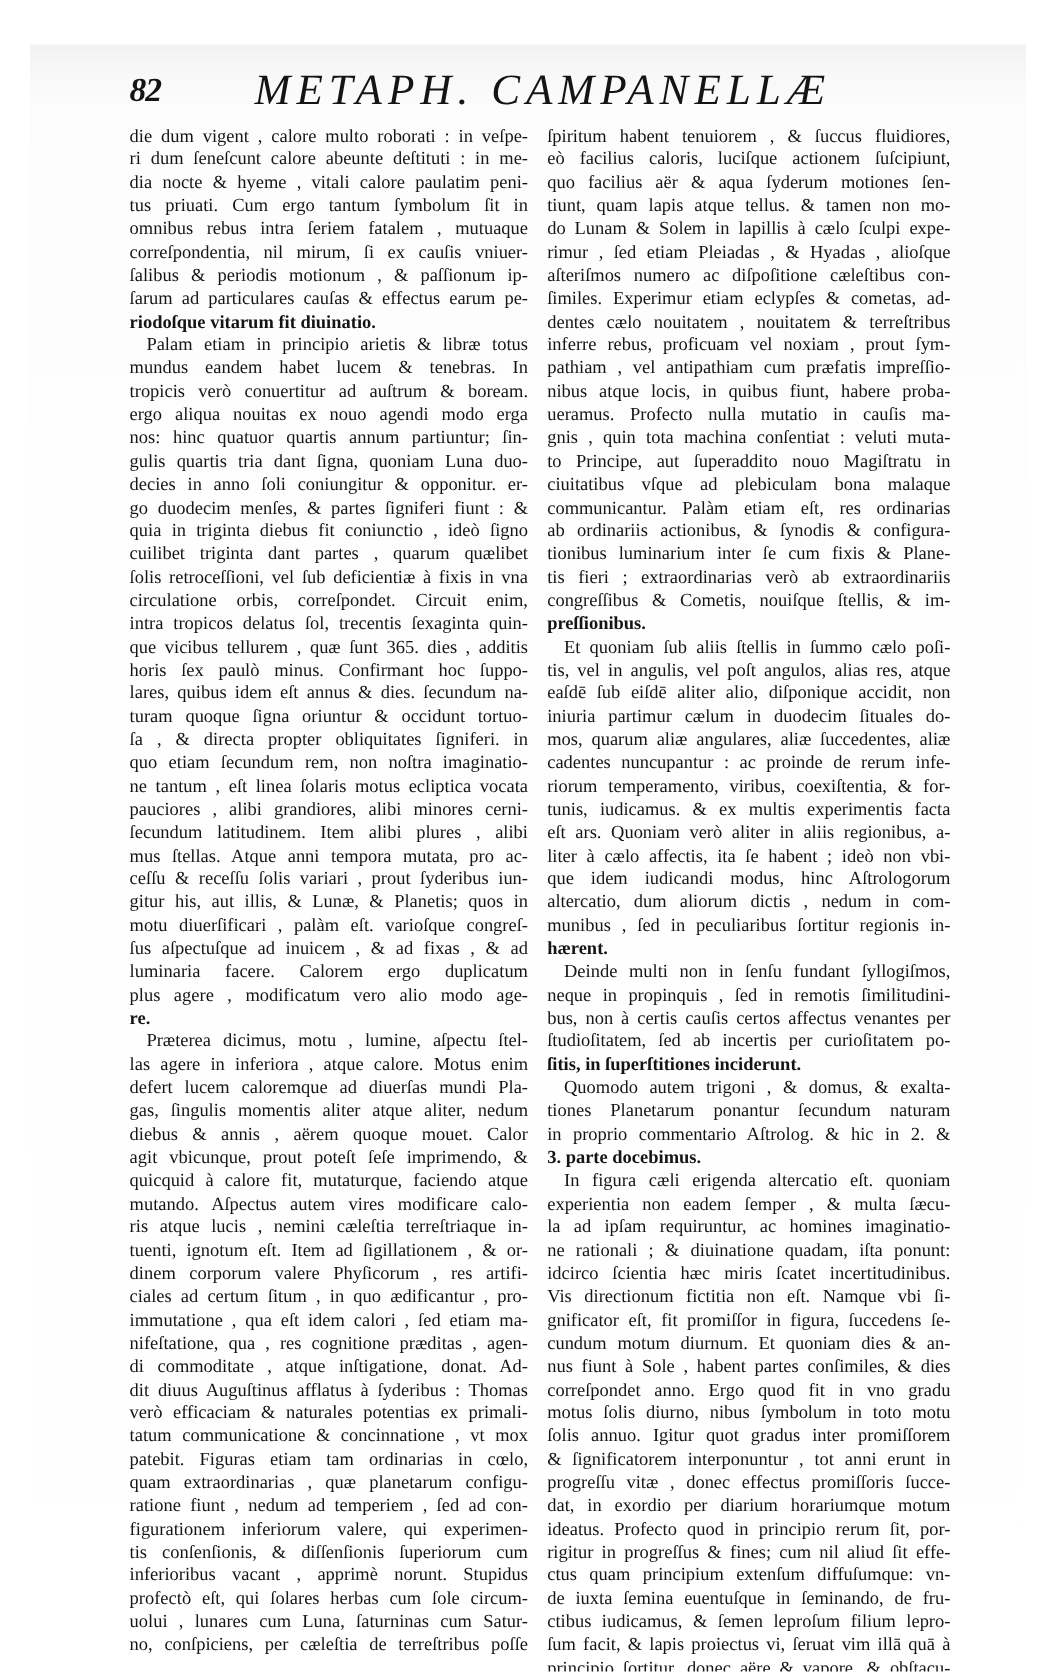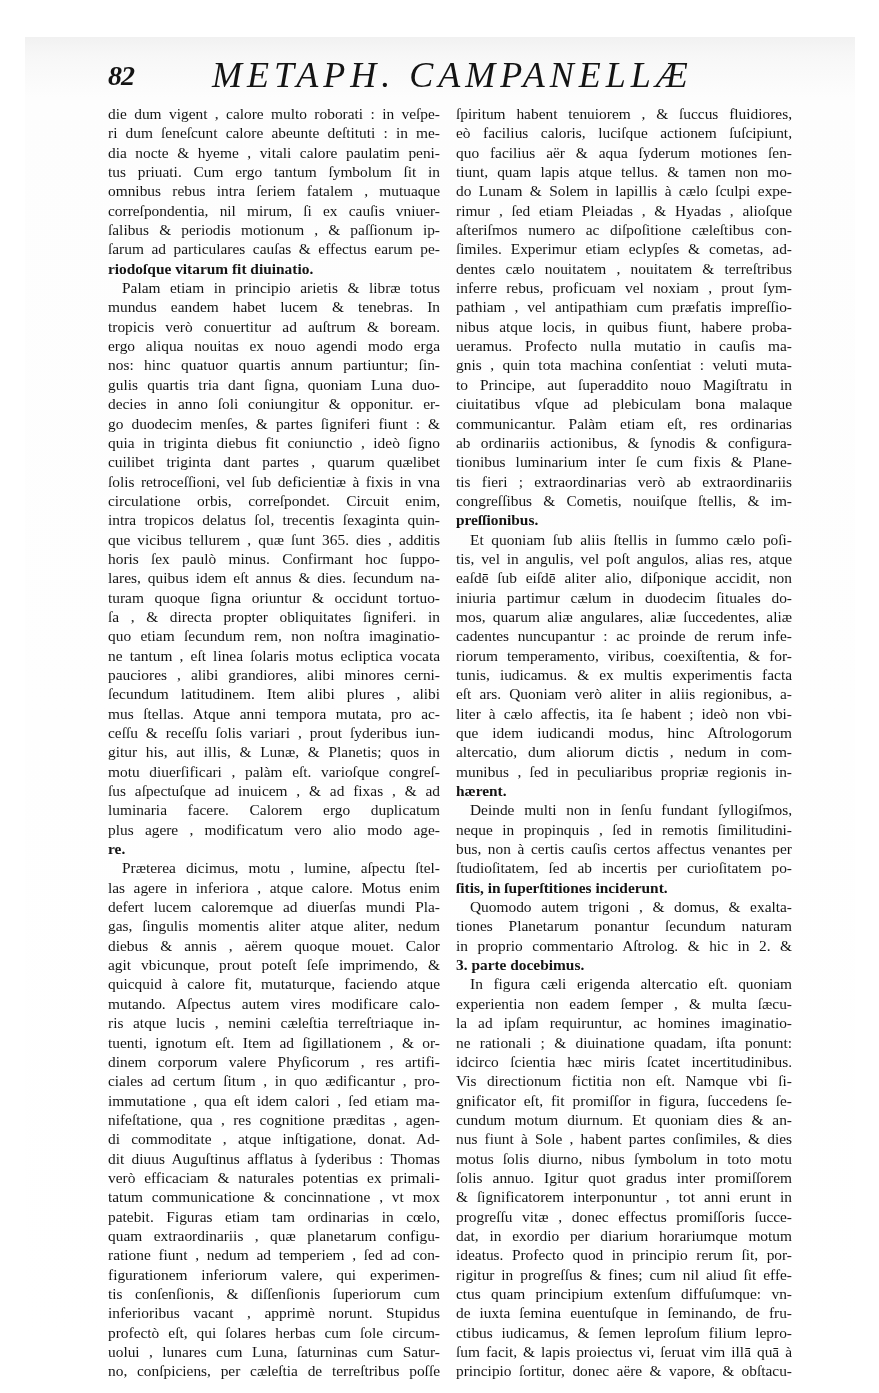--- a/index.html
+++ b/index.html
@@ -191,7 +191,7 @@
     <span class="line">liter à cælo affectis, ita ſe habent ; ideò non vbi-</span>
     <span class="line">que idem iudicandi modus, hinc Aſtrologorum</span>
     <span class="line">altercatio, dum aliorum dictis , nedum in com-</span>
-    <span class="line">munibus , ſed in peculiaribus propriæ regionis in-</span>
+    <span class="line">munibus , ſed in peculiaribus ſortitur regionis in-</span>
     <span class="line last">hærent.</span>
     <span class="line indent">Deinde multi non in ſenſu fundant ſyllogiſmos,</span>
     <span class="line">neque in propinquis , ſed in remotis ſimilitudini-</span>

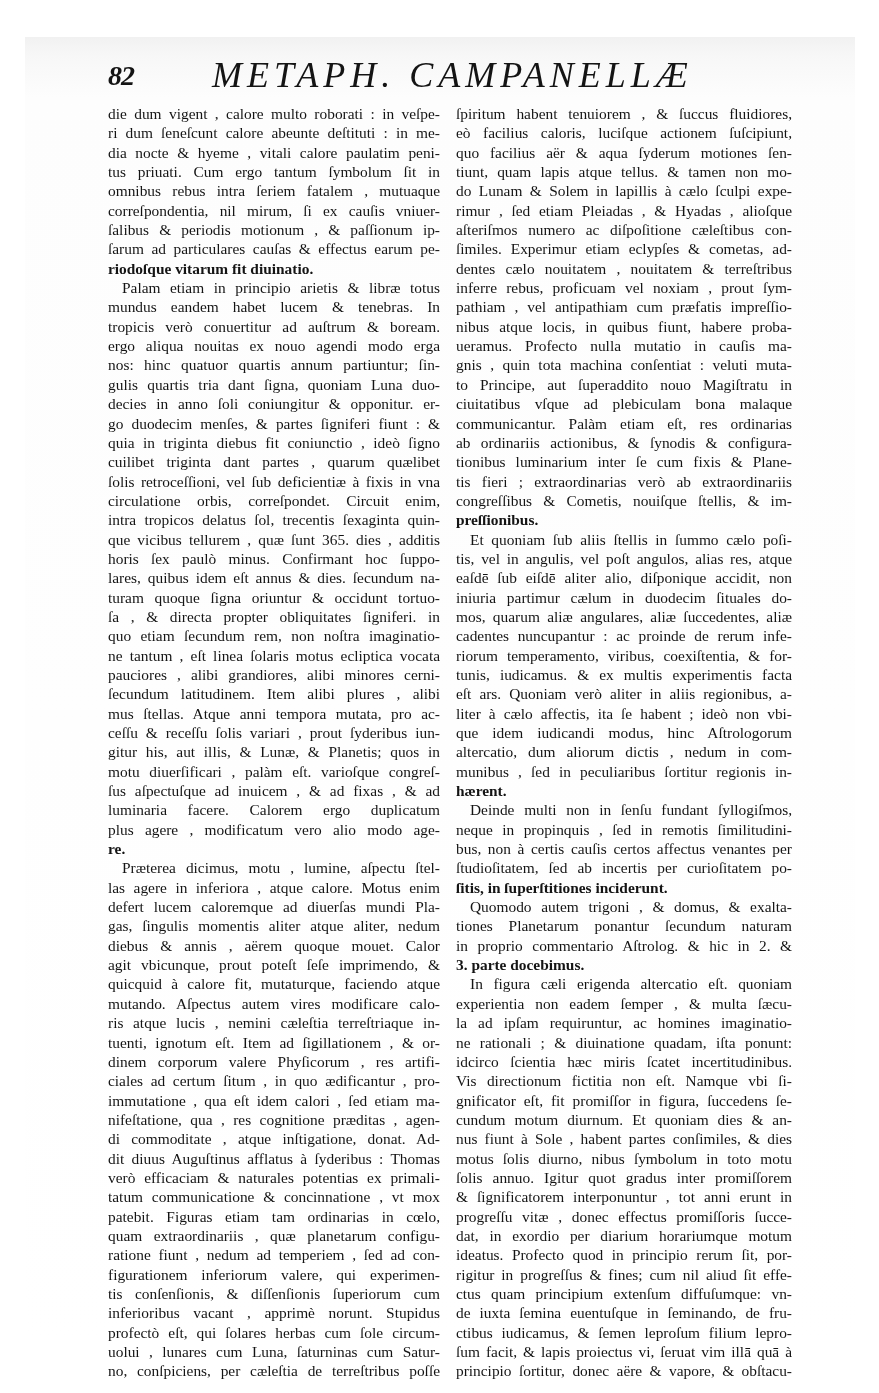--- a/index.html
+++ b/index.html
@@ -211,6 +211,7 @@
     <span class="line">gnificator eſt, fit promiſſor in figura, ſuccedens ſe-</span>
     <span class="line">cundum motum diurnum. Et quoniam dies &amp; an-</span>
     <span class="line">nus fiunt à Sole , habent partes conſimiles, &amp; dies</span>
+    <span class="line">correſpondet anno. Ergo quod fit in vno gradu</span>
     <span class="line">motus ſolis diurno, nibus ſymbolum in toto motu</span>
     <span class="line">ſolis annuo. Igitur quot gradus inter promiſſorem</span>
     <span class="line">&amp; ſignificatorem interponuntur , tot anni erunt in</span>

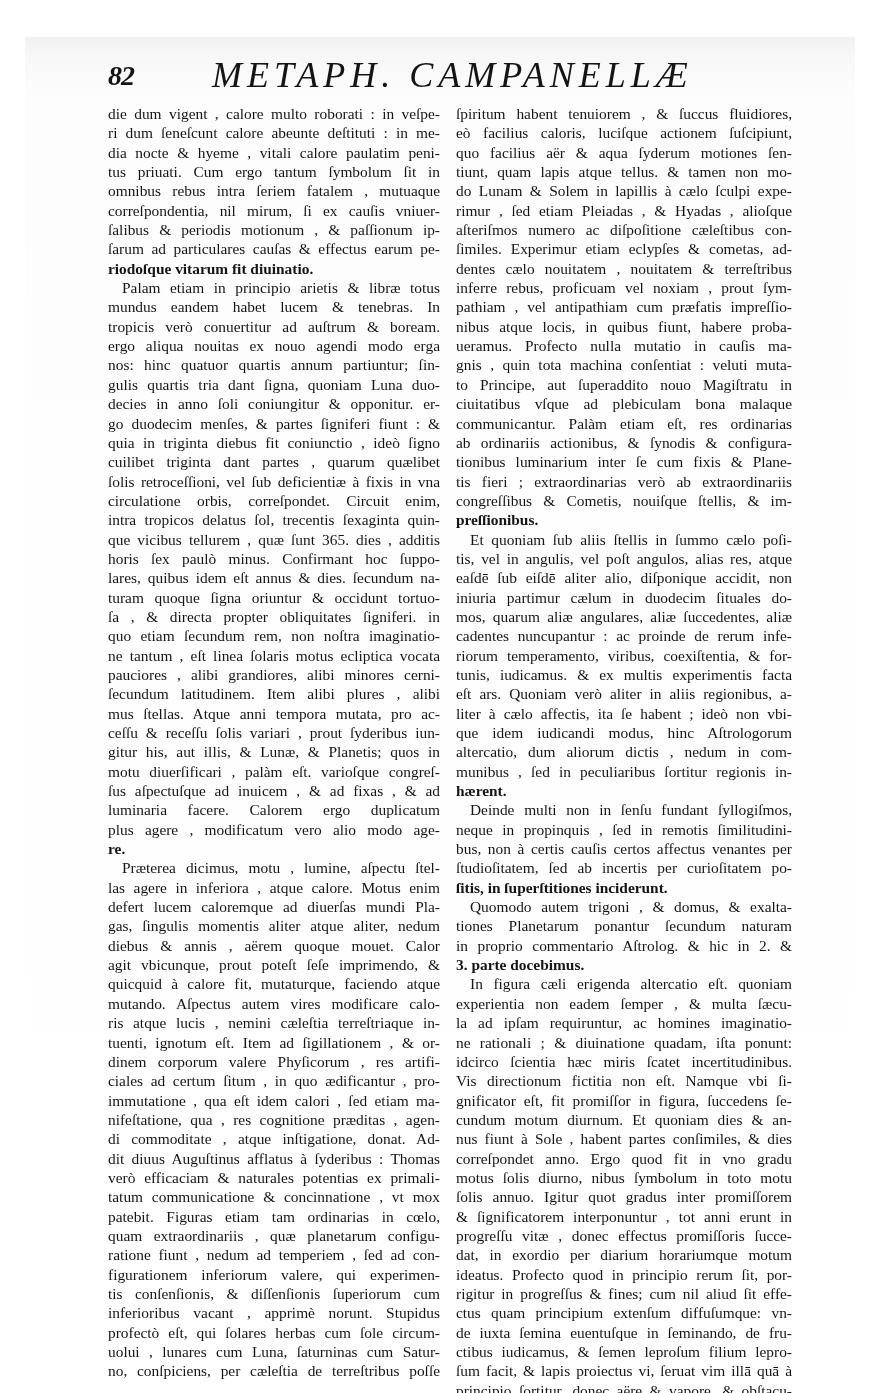--- a/index.html
+++ b/index.html
@@ -147,7 +147,7 @@
     <span class="line">verò efficaciam &amp; naturales potentias ex primali-</span>
     <span class="line">tatum communicatione &amp; concinnatione , vt mox</span>
     <span class="line">patebit. Figuras etiam tam ordinarias in cœlo,</span>
-    <span class="line">quam extraordinariis , quæ planetarum configu-</span>
+    <span class="line">quam extraordinarias , quæ planetarum configu-</span>
     <span class="line">ratione fiunt , nedum ad temperiem , ſed ad con-</span>
     <span class="line">figurationem inferiorum valere, qui experimen-</span>
     <span class="line">tis conſenſionis, &amp; diſſenſionis ſuperiorum cum</span>

